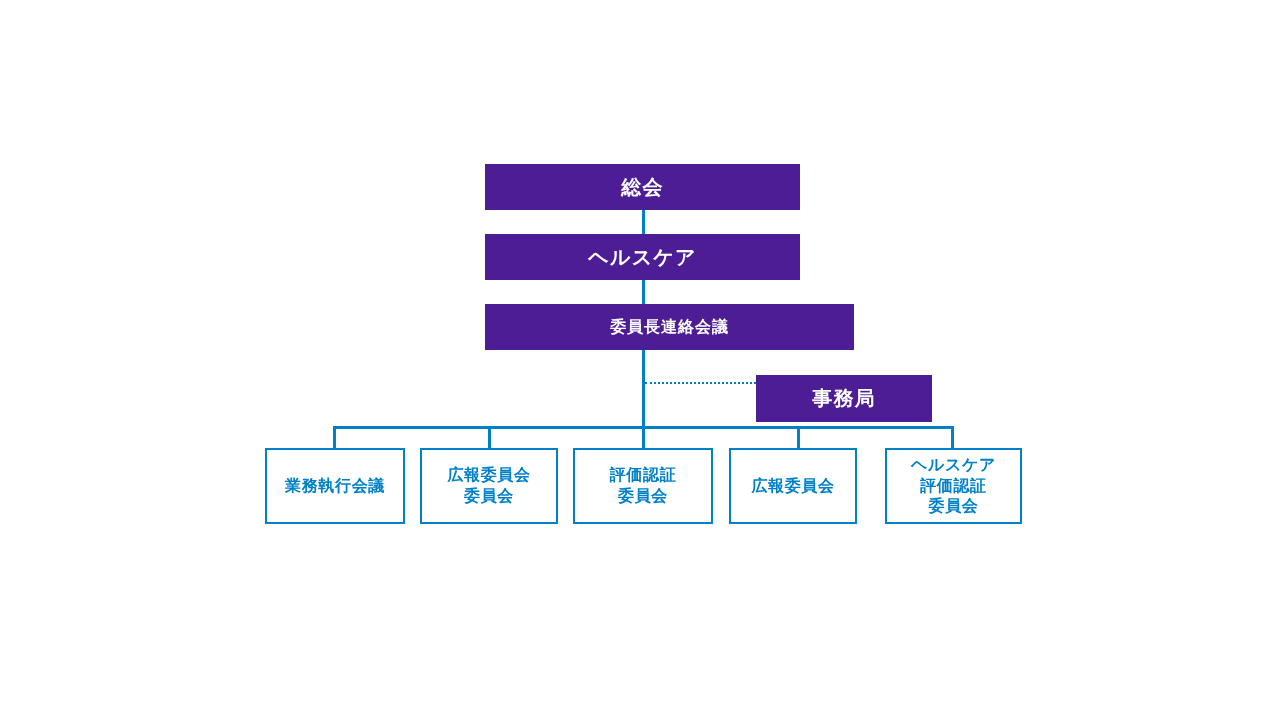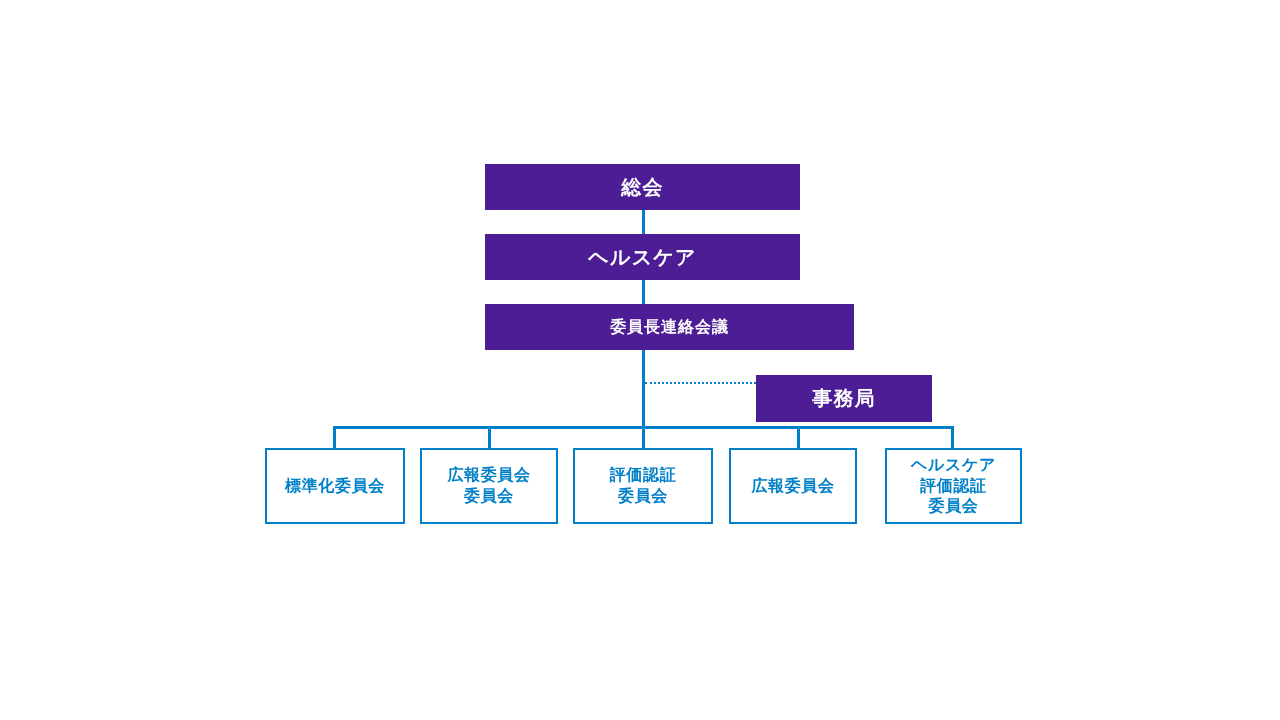--- a/index.html
+++ b/index.html
@@ -101,7 +101,7 @@
   <div class="conn-v" style="left:797px; top:426px; height:22px;"></div>
   <div class="conn-v" style="left:951px; top:426px; height:22px;"></div>
 
-  <div class="node-outline" style="left:265px; top:448px; width:140px; height:76px; font-size:16px;">標準化委員会</div>
+  <div class="node-outline" style="left:265px; top:448px; width:140px; height:76px; font-size:16px;">業務執行会議</div>
 
   <div class="node-outline" style="left:420px; top:448px; width:138px; height:76px; font-size:16px;">広報委員会
 委員会</div>

